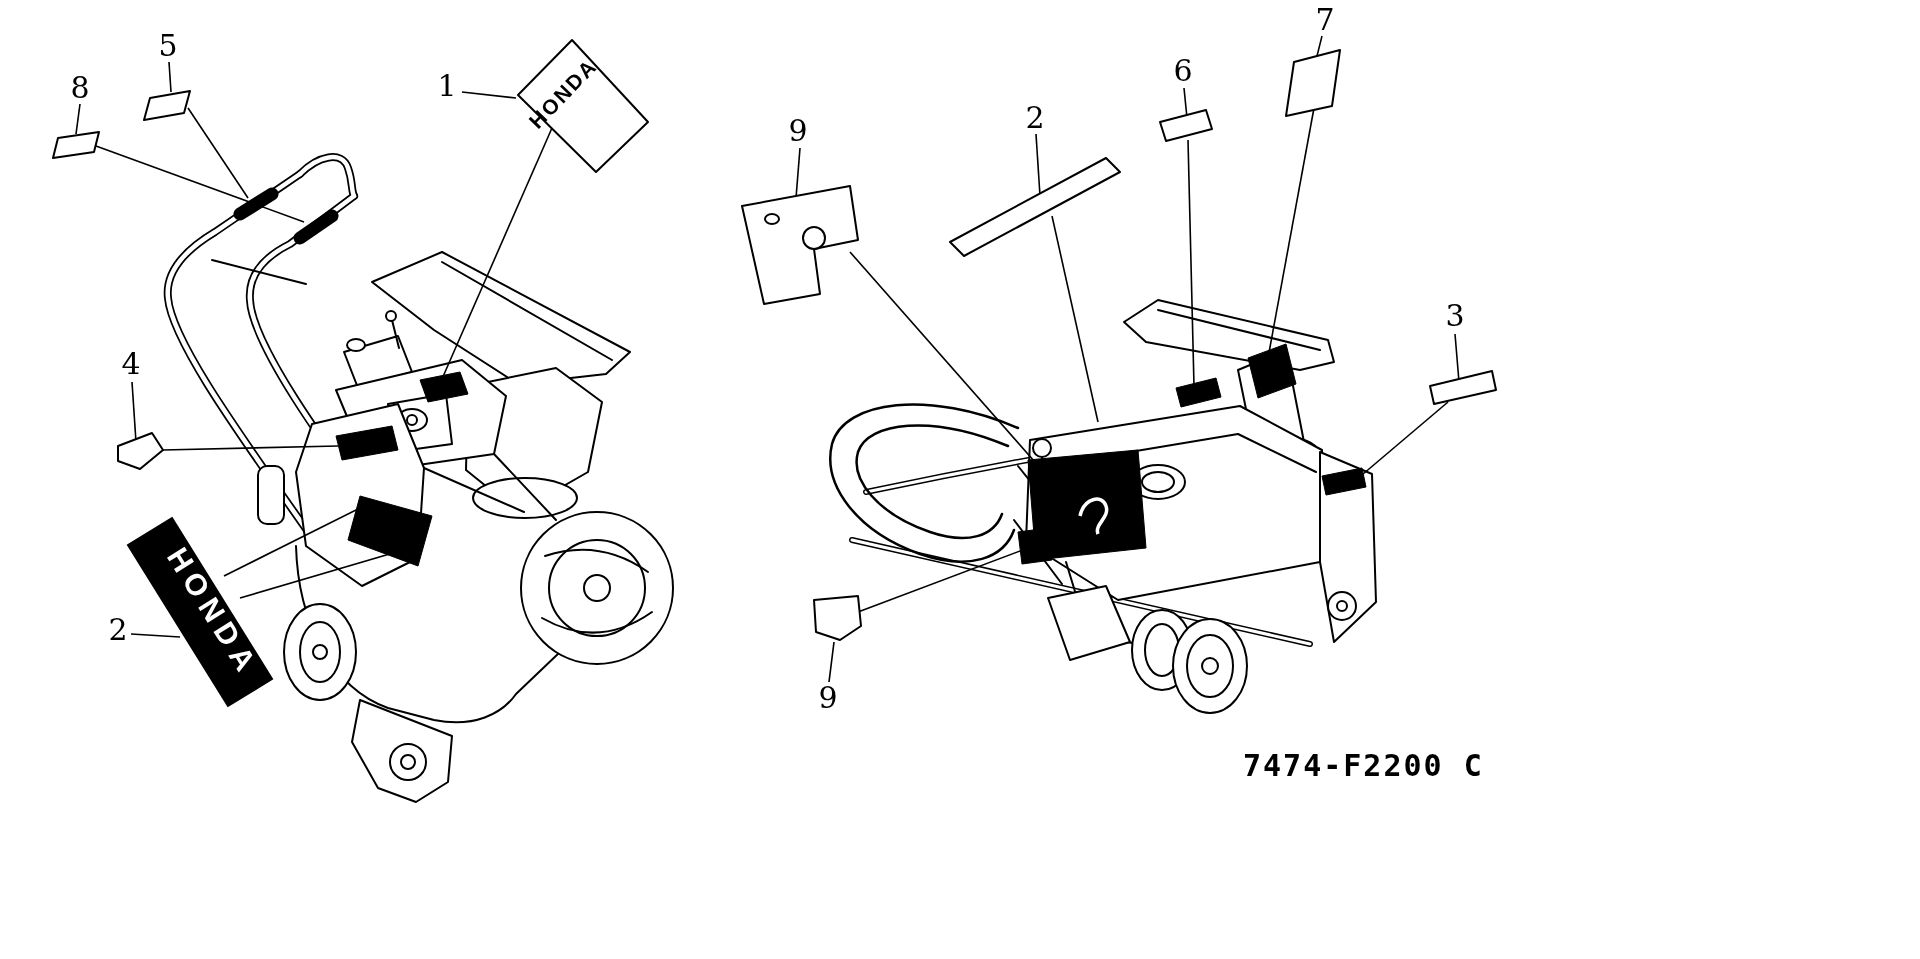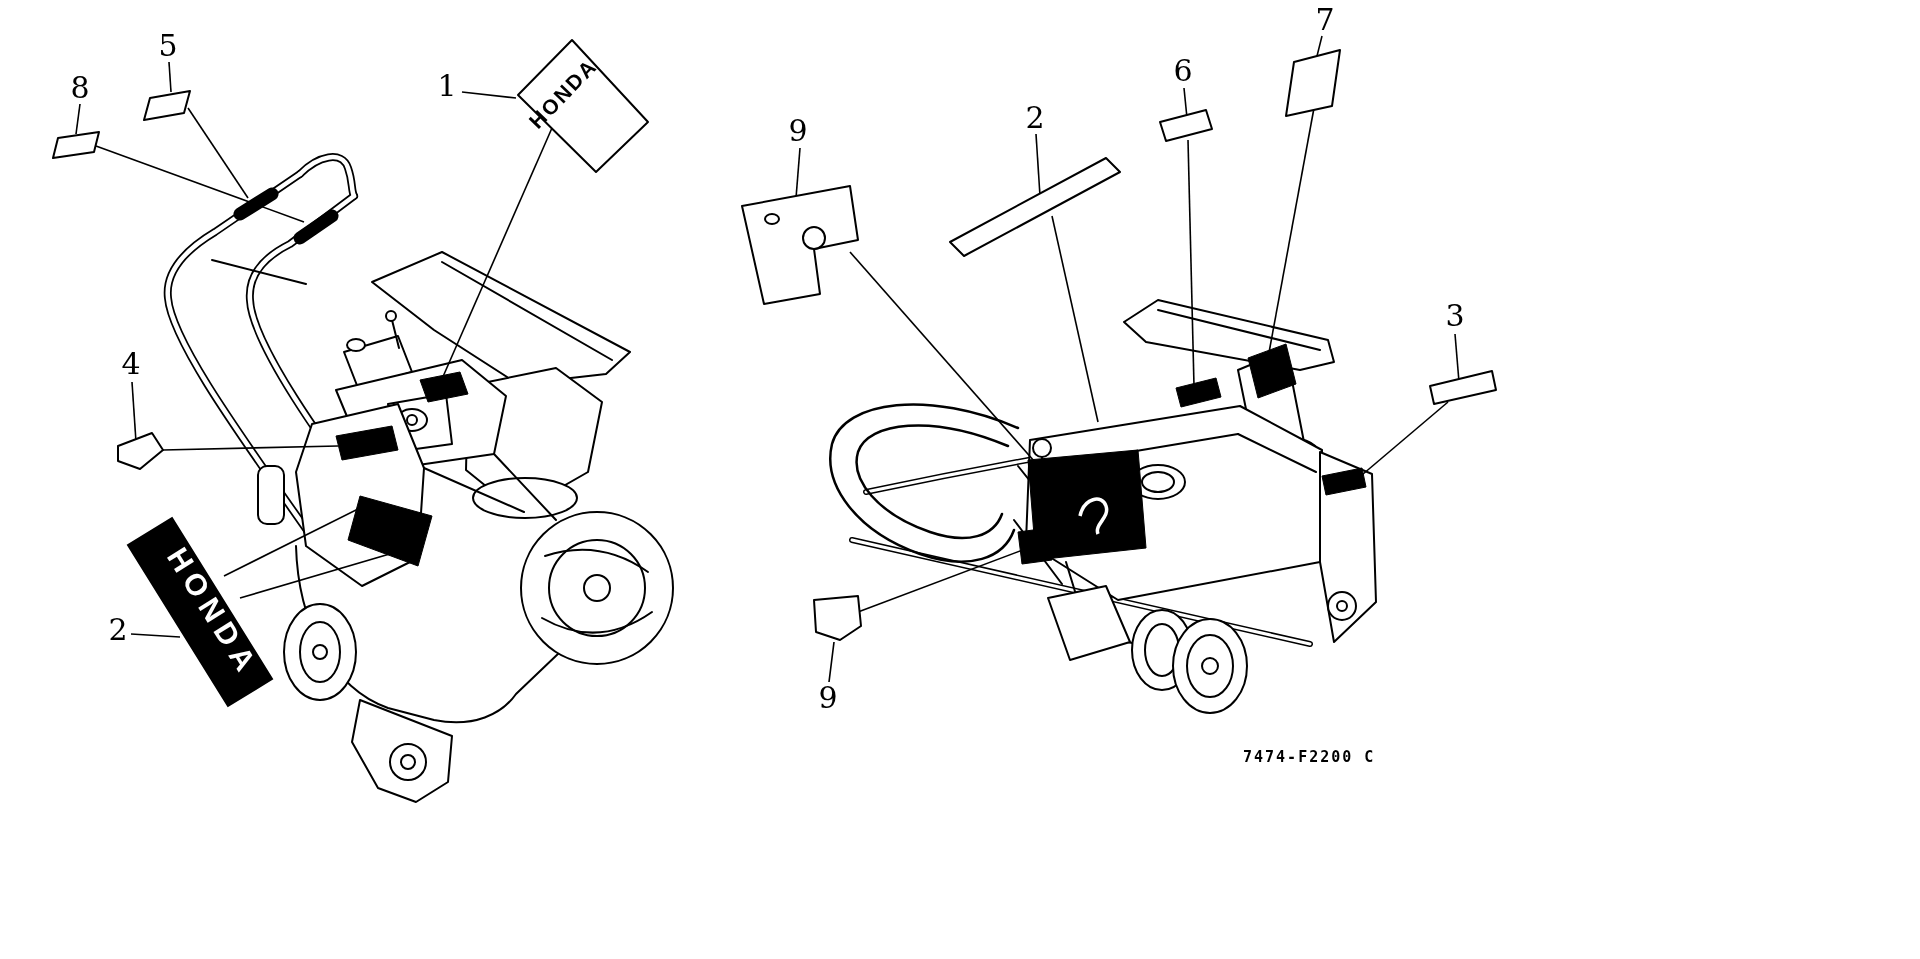--- a/index.html
+++ b/index.html
@@ -13,7 +13,7 @@
   }
   .code{
     position:absolute;left:1243px;top:748px;
-    font-family:"DejaVu Sans Mono",monospace;font-weight:bold;font-size:15px;
+    font-family:"DejaVu Sans Mono",monospace;font-weight:bold;font-size:30px;
     letter-spacing:2px;color:#000;
   }
   

